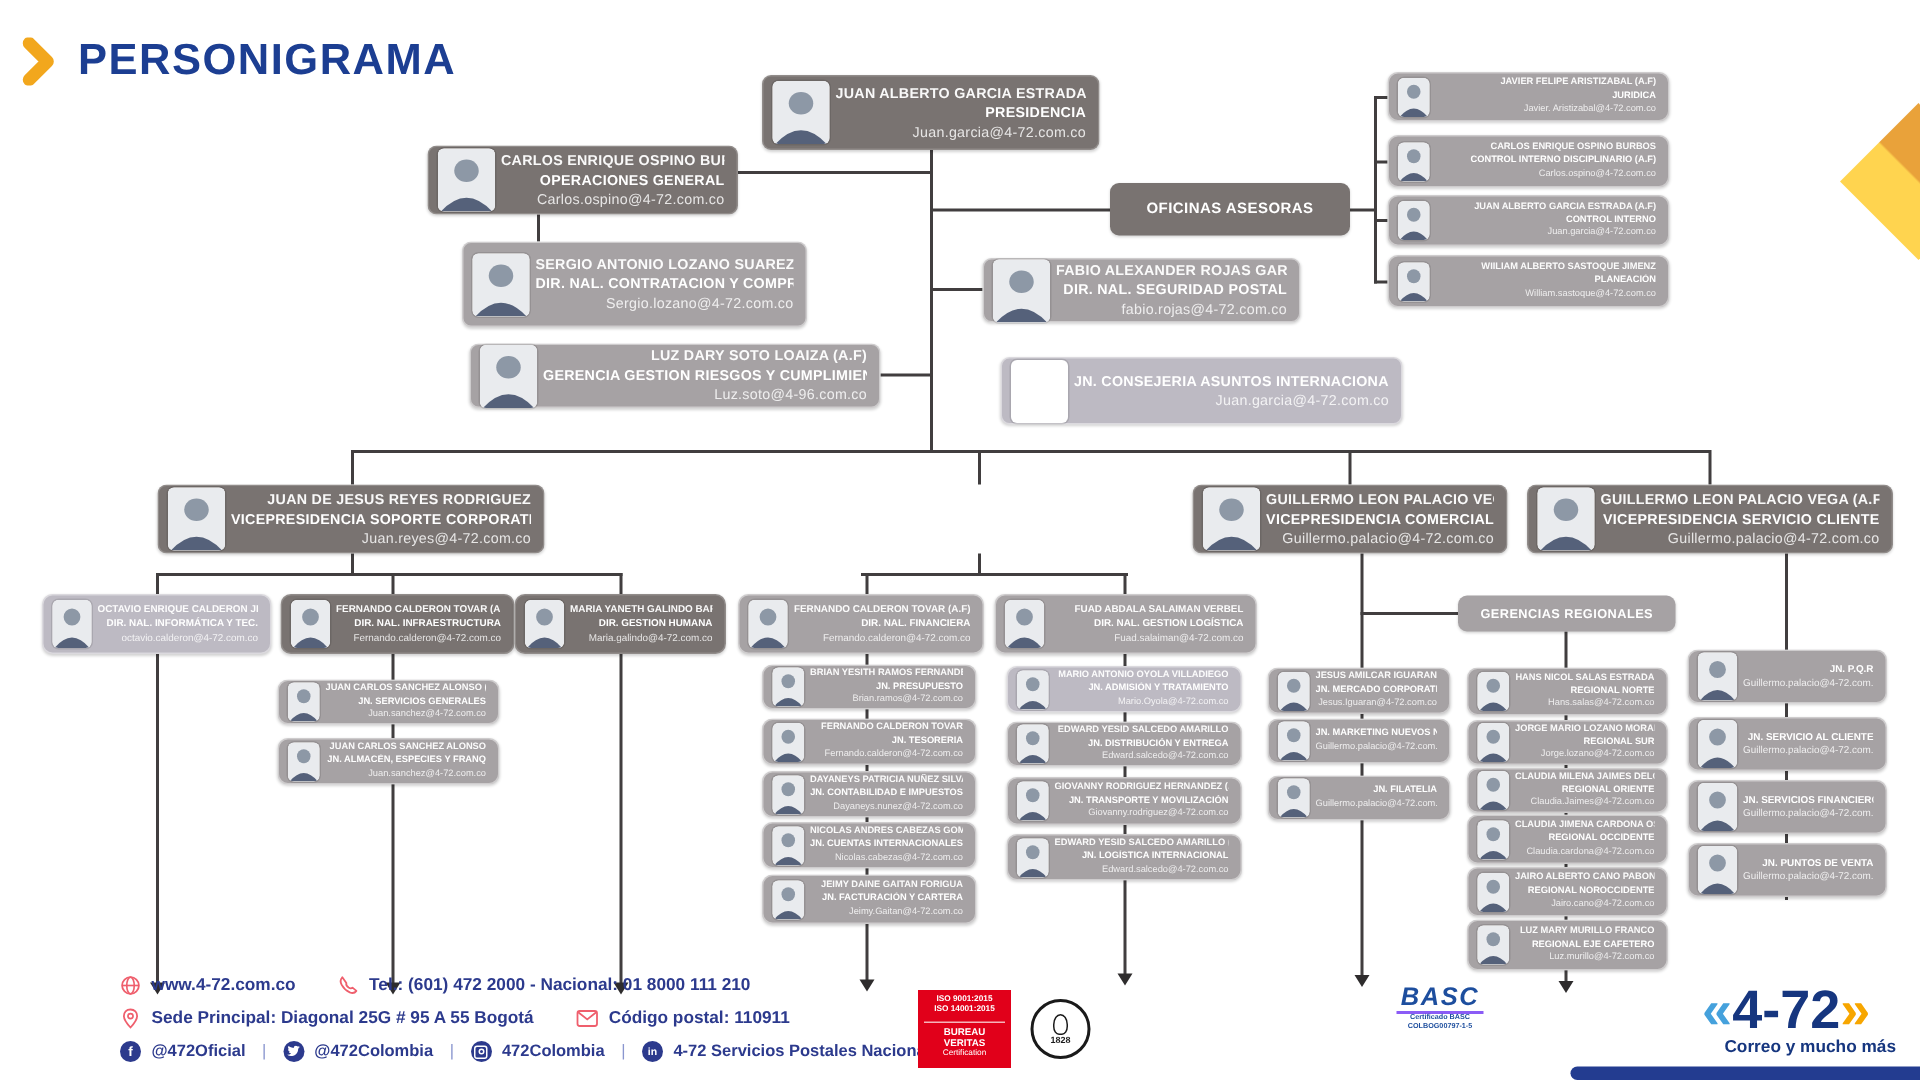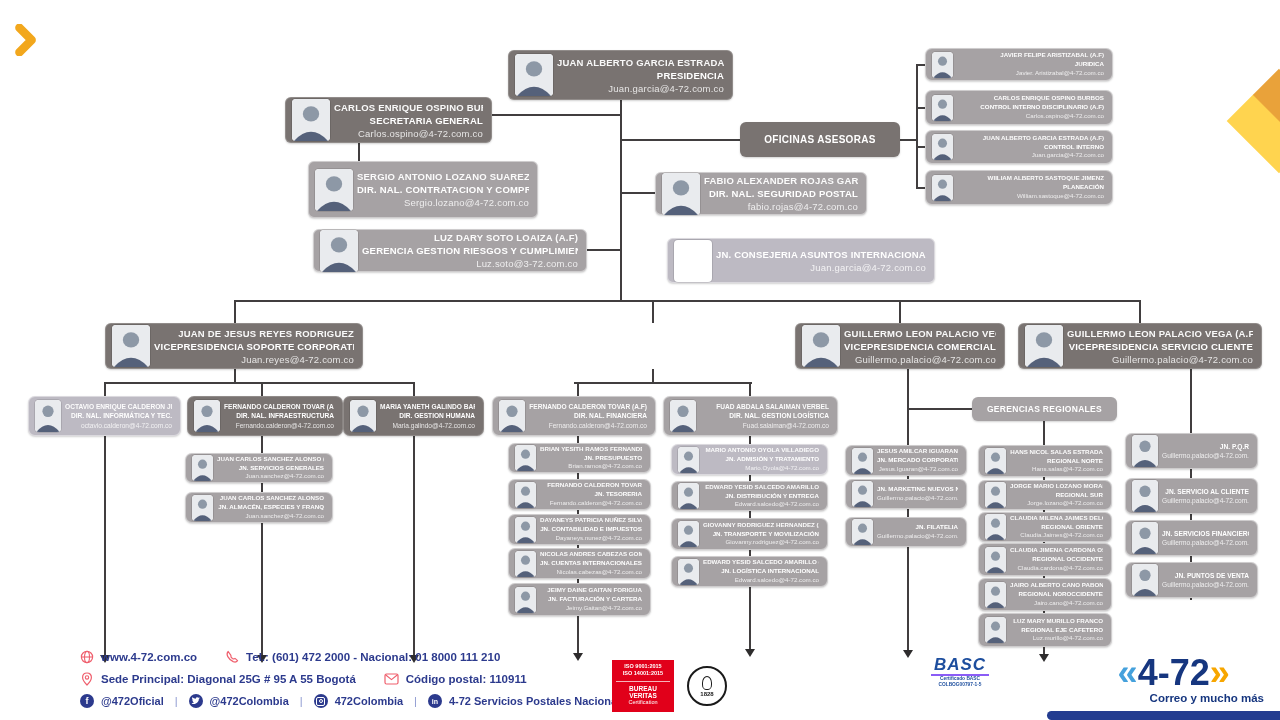--- a/index.html
+++ b/index.html
@@ -706,6 +706,7 @@
   <svg width="24" height="32" viewBox="0 0 24 34">
     <path d="M5 4 L18 17 L5 30" fill="none" stroke="#f2a71d" stroke-width="9" stroke-linecap="round" stroke-linejoin="round"></path>
   </svg>
+  <h1>PERSONIGRAMA</h1>
 </div>
 
 <div class="diamond"></div>

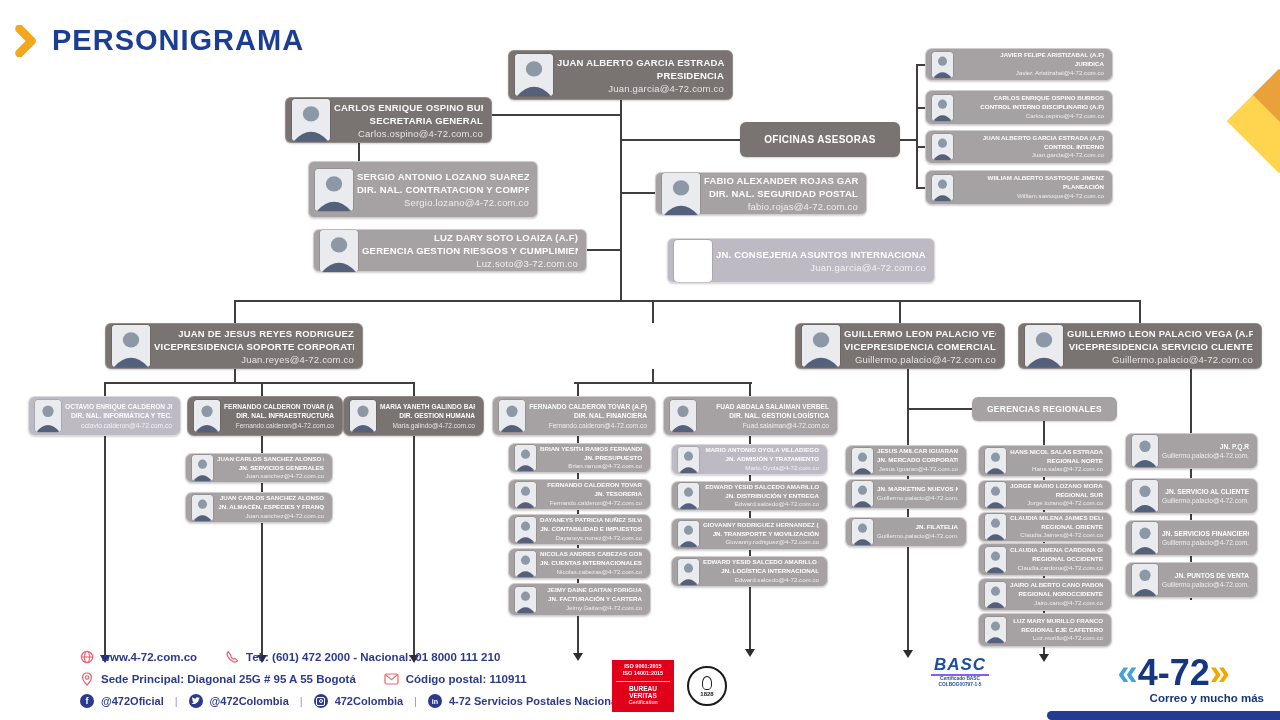--- a/index.html
+++ b/index.html
@@ -147,7 +147,7 @@
       </div>
       <div class="ptxt">
         <div class="p-name">CARLOS ENRIQUE  OSPINO BURBOS</div>
-        <div class="p-role">SECRETARIA  GENERAL</div>
+        <div class="p-role">OPERACIONES  GENERAL</div>
         <div class="p-email">Carlos.ospino@4-72.com.co</div>
       </div>
     </div>

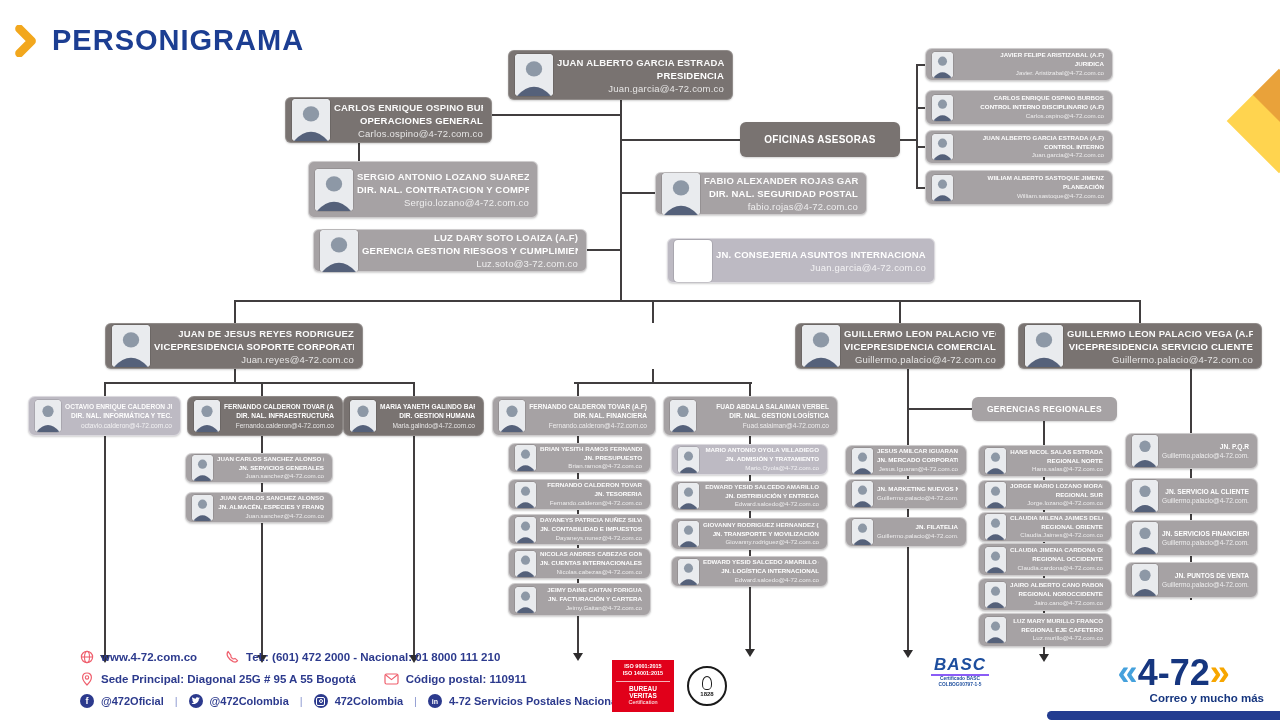--- a/index.html
+++ b/index.html
@@ -176,7 +176,7 @@
       <div class="ptxt">
         <div class="p-name">LUZ DARY SOTO LOAIZA  (A.F)</div>
         <div class="p-role">GERENCIA  GESTION  RIESGOS  Y CUMPLIMIENTO</div>
-        <div class="p-email">Luz.soto@3-72.com.co</div>
+        <div class="p-email">Luz.soto@4-96.com.co</div>
       </div>
     </div>
     <div class="person tone-mid lg" style="left: 655px; top: 172px; width: 212px; height: 43px;">

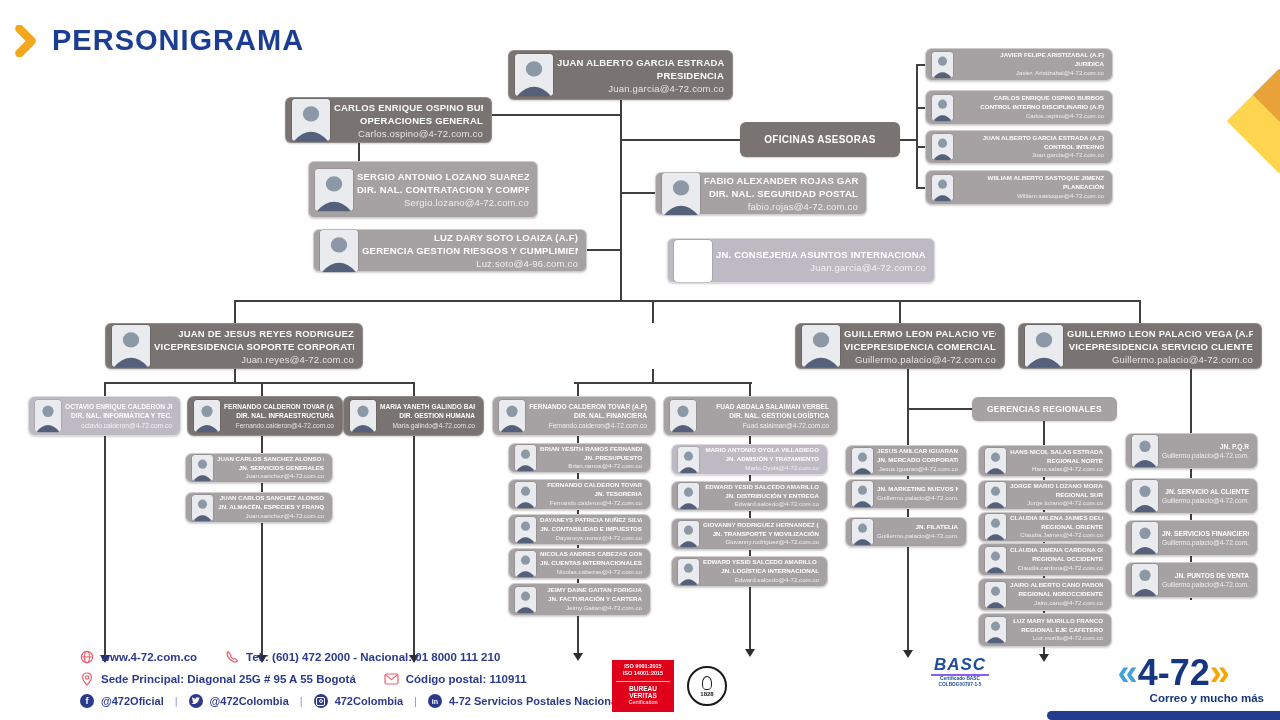--- a/index.html
+++ b/index.html
@@ -70,7 +70,7 @@
              border-bottom:2px solid #8b5cf6;display:inline-block;padding:0 3px;}
   .basc-l{font-size:4.8px;line-height:6px;font-weight:700;}
 
-  .logo472{position:absolute;right:16px;top:654px;text-align:left;z-index:3;}
+  .logo472{position:absolute;right:16px;top:654px;text-align:center;z-index:3;}
   .logo-line{font-size:36px;font-weight:800;line-height:38px;white-space:nowrap;}
   .lm-left{color:#45a1dc;}
   .lm-name{color:#16367f;}

